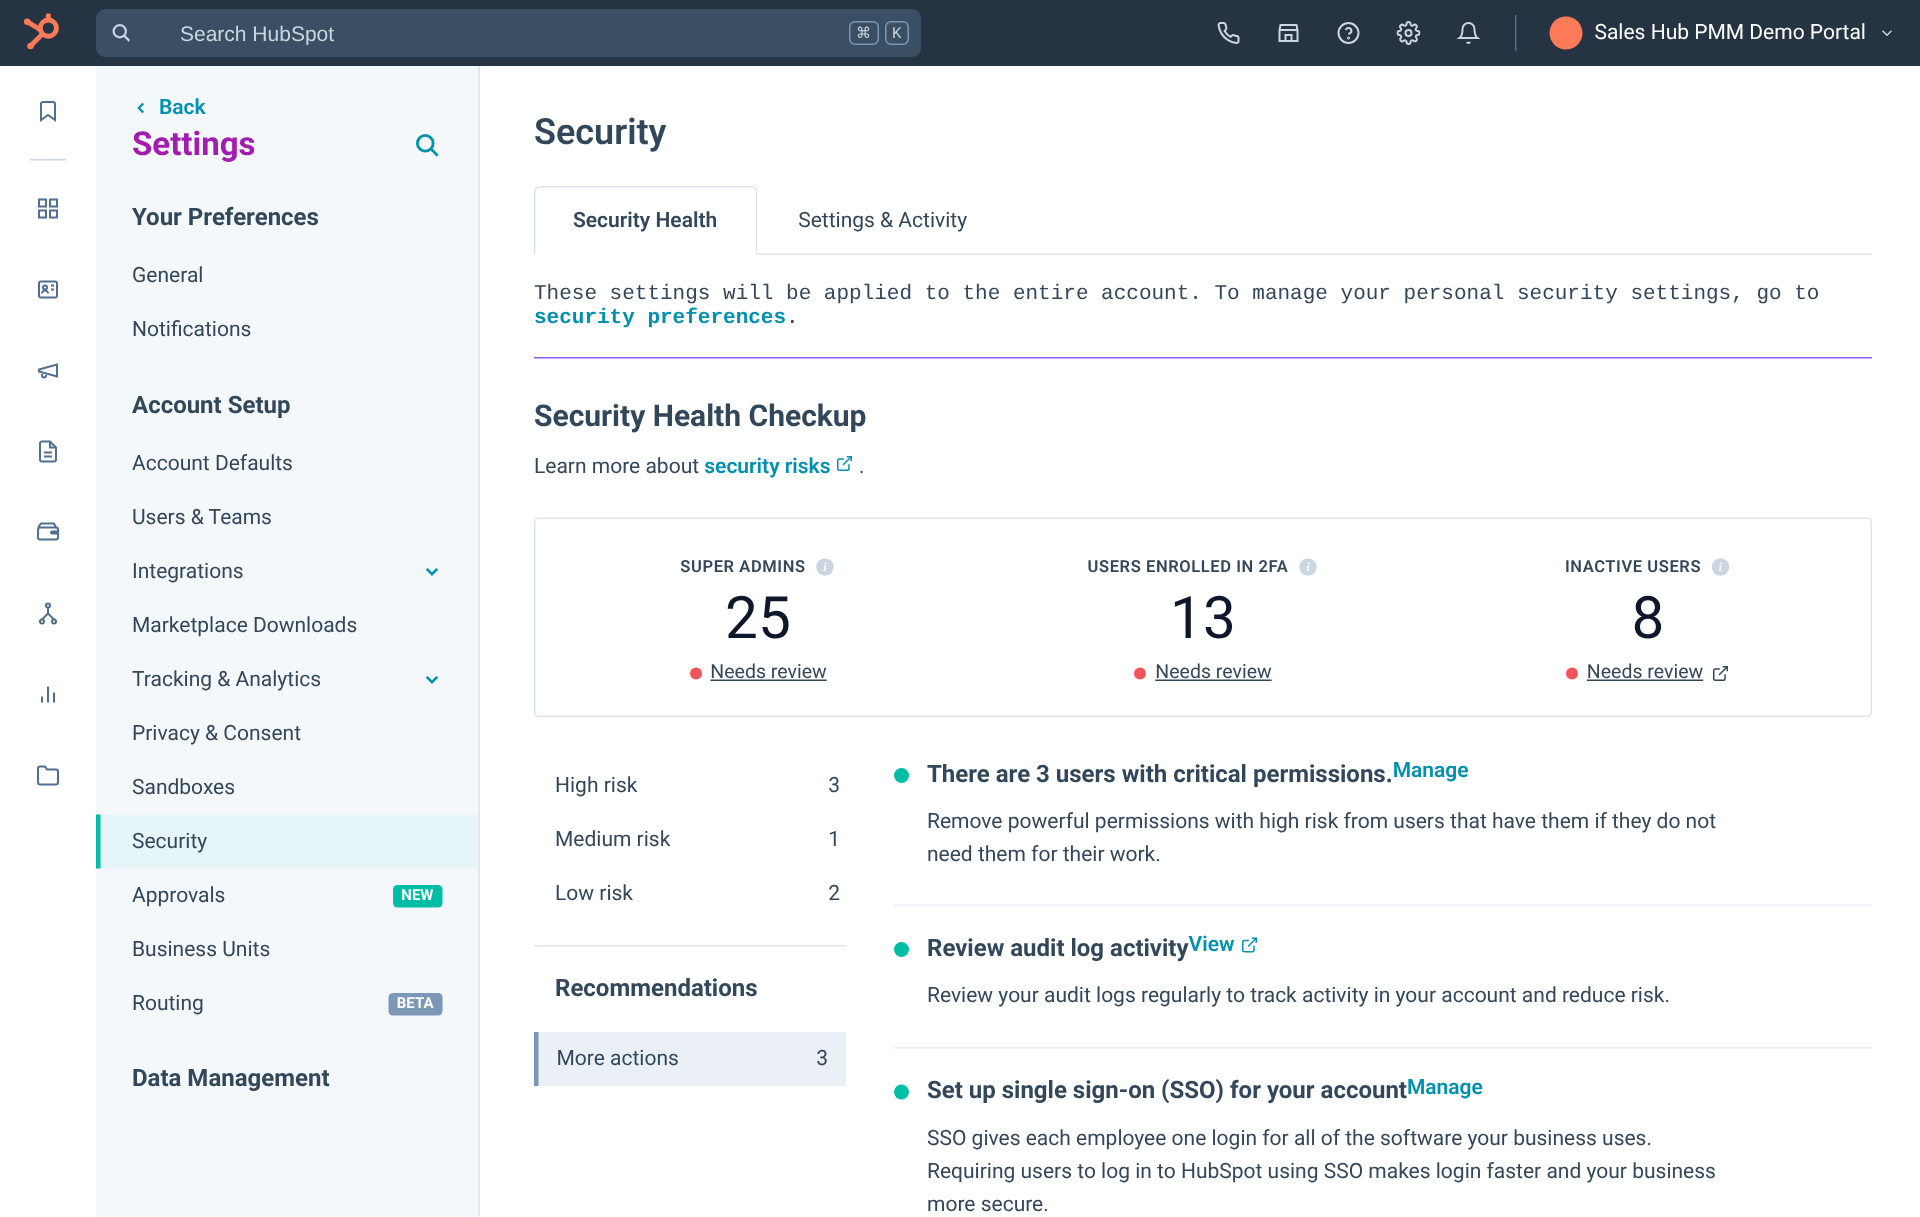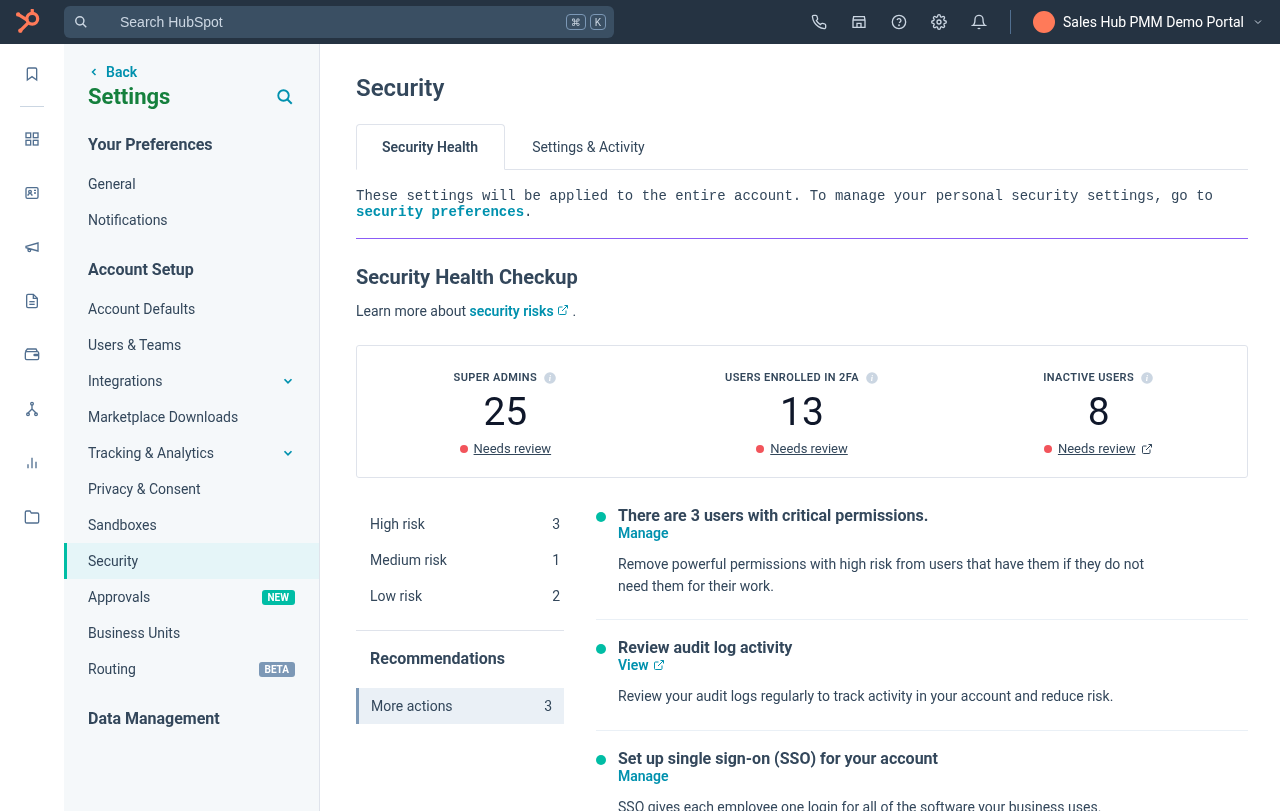--- a/index.html
+++ b/index.html
@@ -88,7 +88,7 @@
 .settings-head {
   display:flex; align-items:center; justify-content:space-between; padding:0 24px 26px 24px;
 }
-.settings-title { font-size:22px; font-weight:700; color:#15803d; }
+.settings-title { font-size:22px; font-weight:700; color:#a21caf; }
 .settings-search-icon { color:#0091ae; width:20px; height:20px; cursor:pointer; display:flex; align-items:center; justify-content:center; }
 
 .section-label { font-size:16px; font-weight:700; color:#33475b; padding:0 24px 12px 24px; }

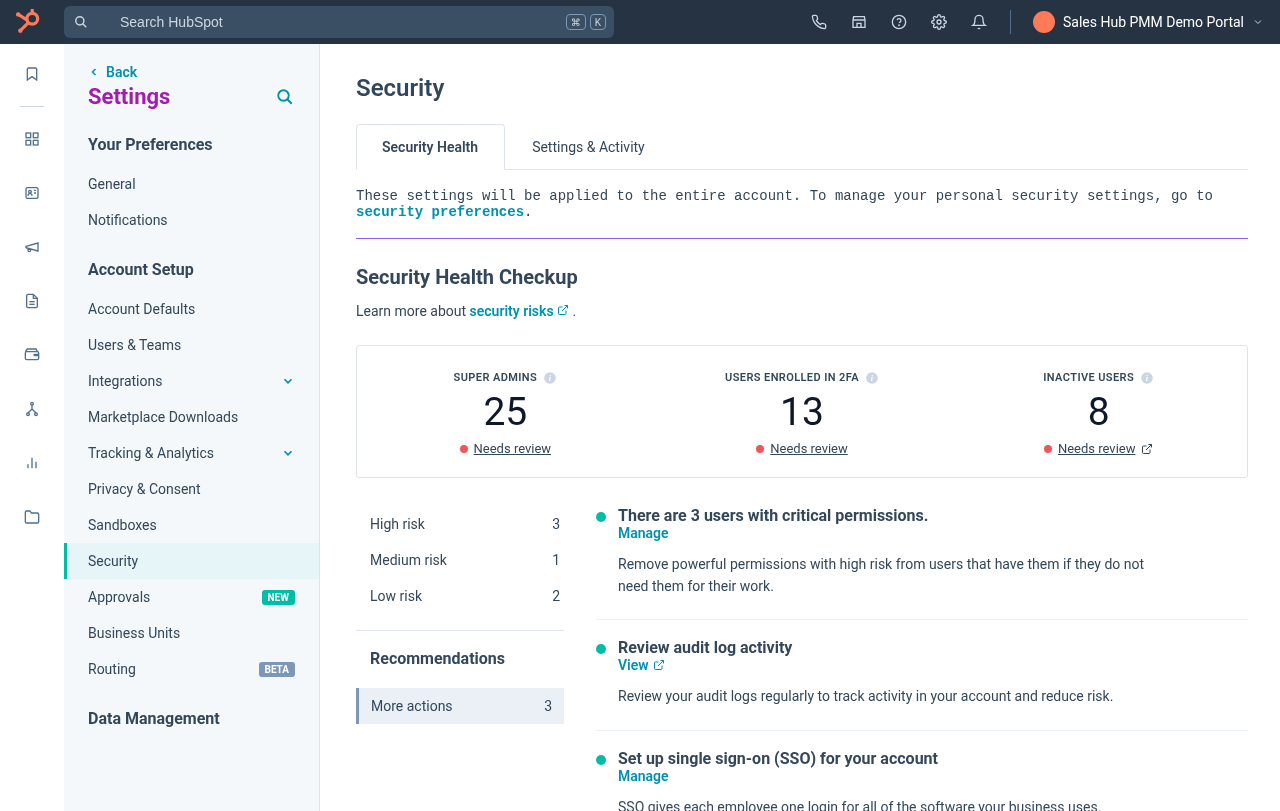--- a/index.html
+++ b/index.html
@@ -166,7 +166,7 @@
   width:10px; height:10px; border-radius:50%; background:#00bda5; margin-top:6px; flex-shrink:0;
 }
 .issue-content { margin-left:12px; flex:1; }
-.issue-title-row { display:flex; justify-content:flex-end; align-items:flex-start;flex-direction:column; }
+.issue-title-row { display:flex; justify-content:flex-start; align-items:flex-start; }
 .issue-title { font-size:16px; font-weight:700; color:#33475b; }
 .issue-action { color:#0091ae; font-weight:600; font-size:14px; cursor:pointer; display:inline-flex; align-items:center; gap:4px; }
 .issue-desc { font-size:14px; color:#33475b; margin-top:12px; line-height:1.6; max-width:540px; }

